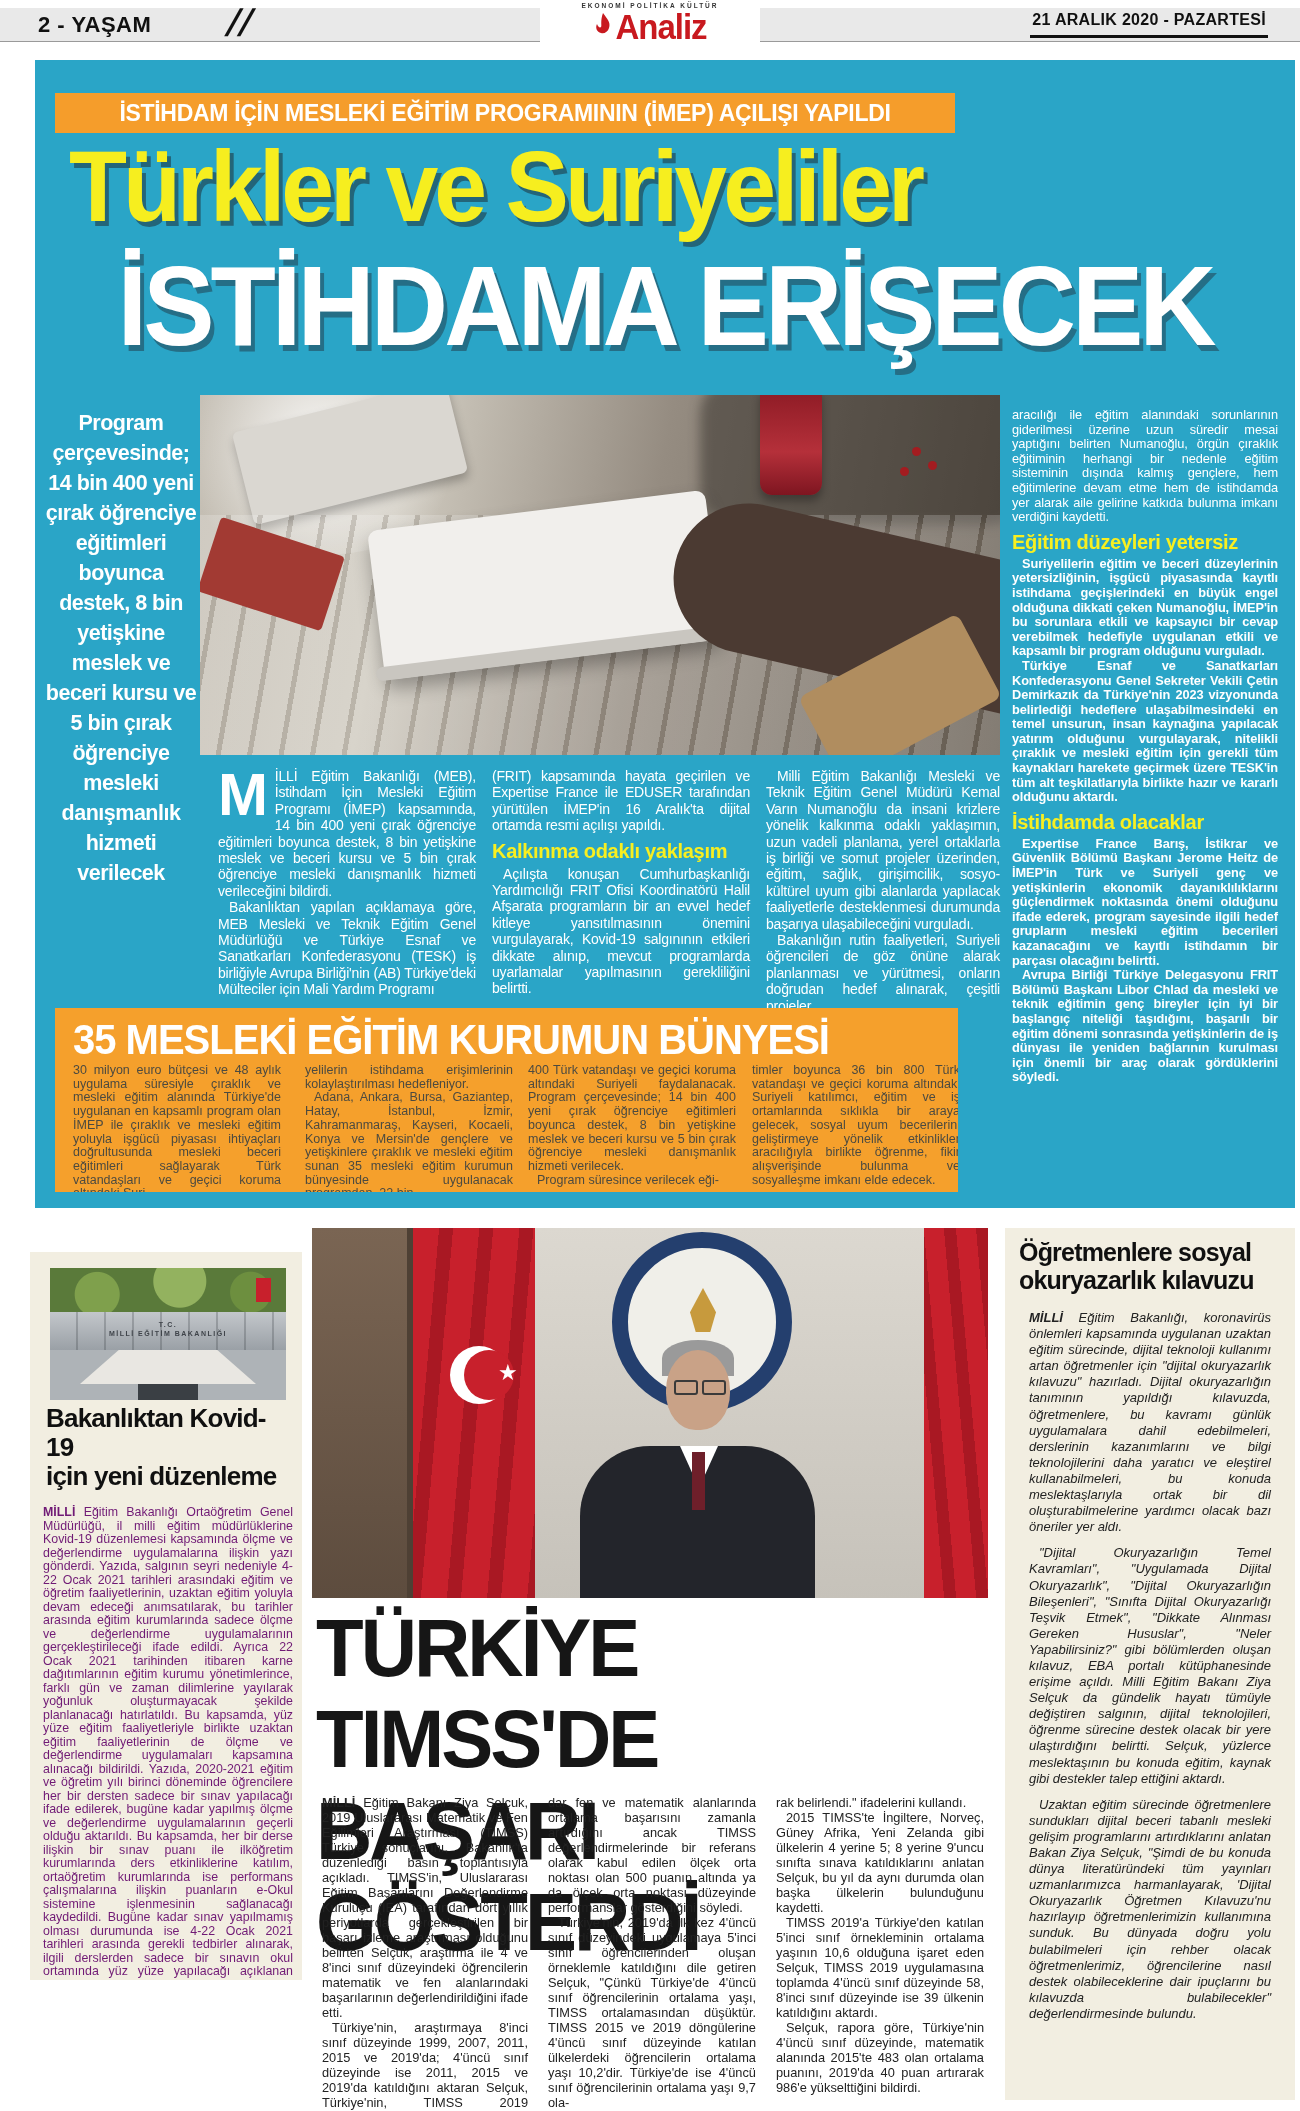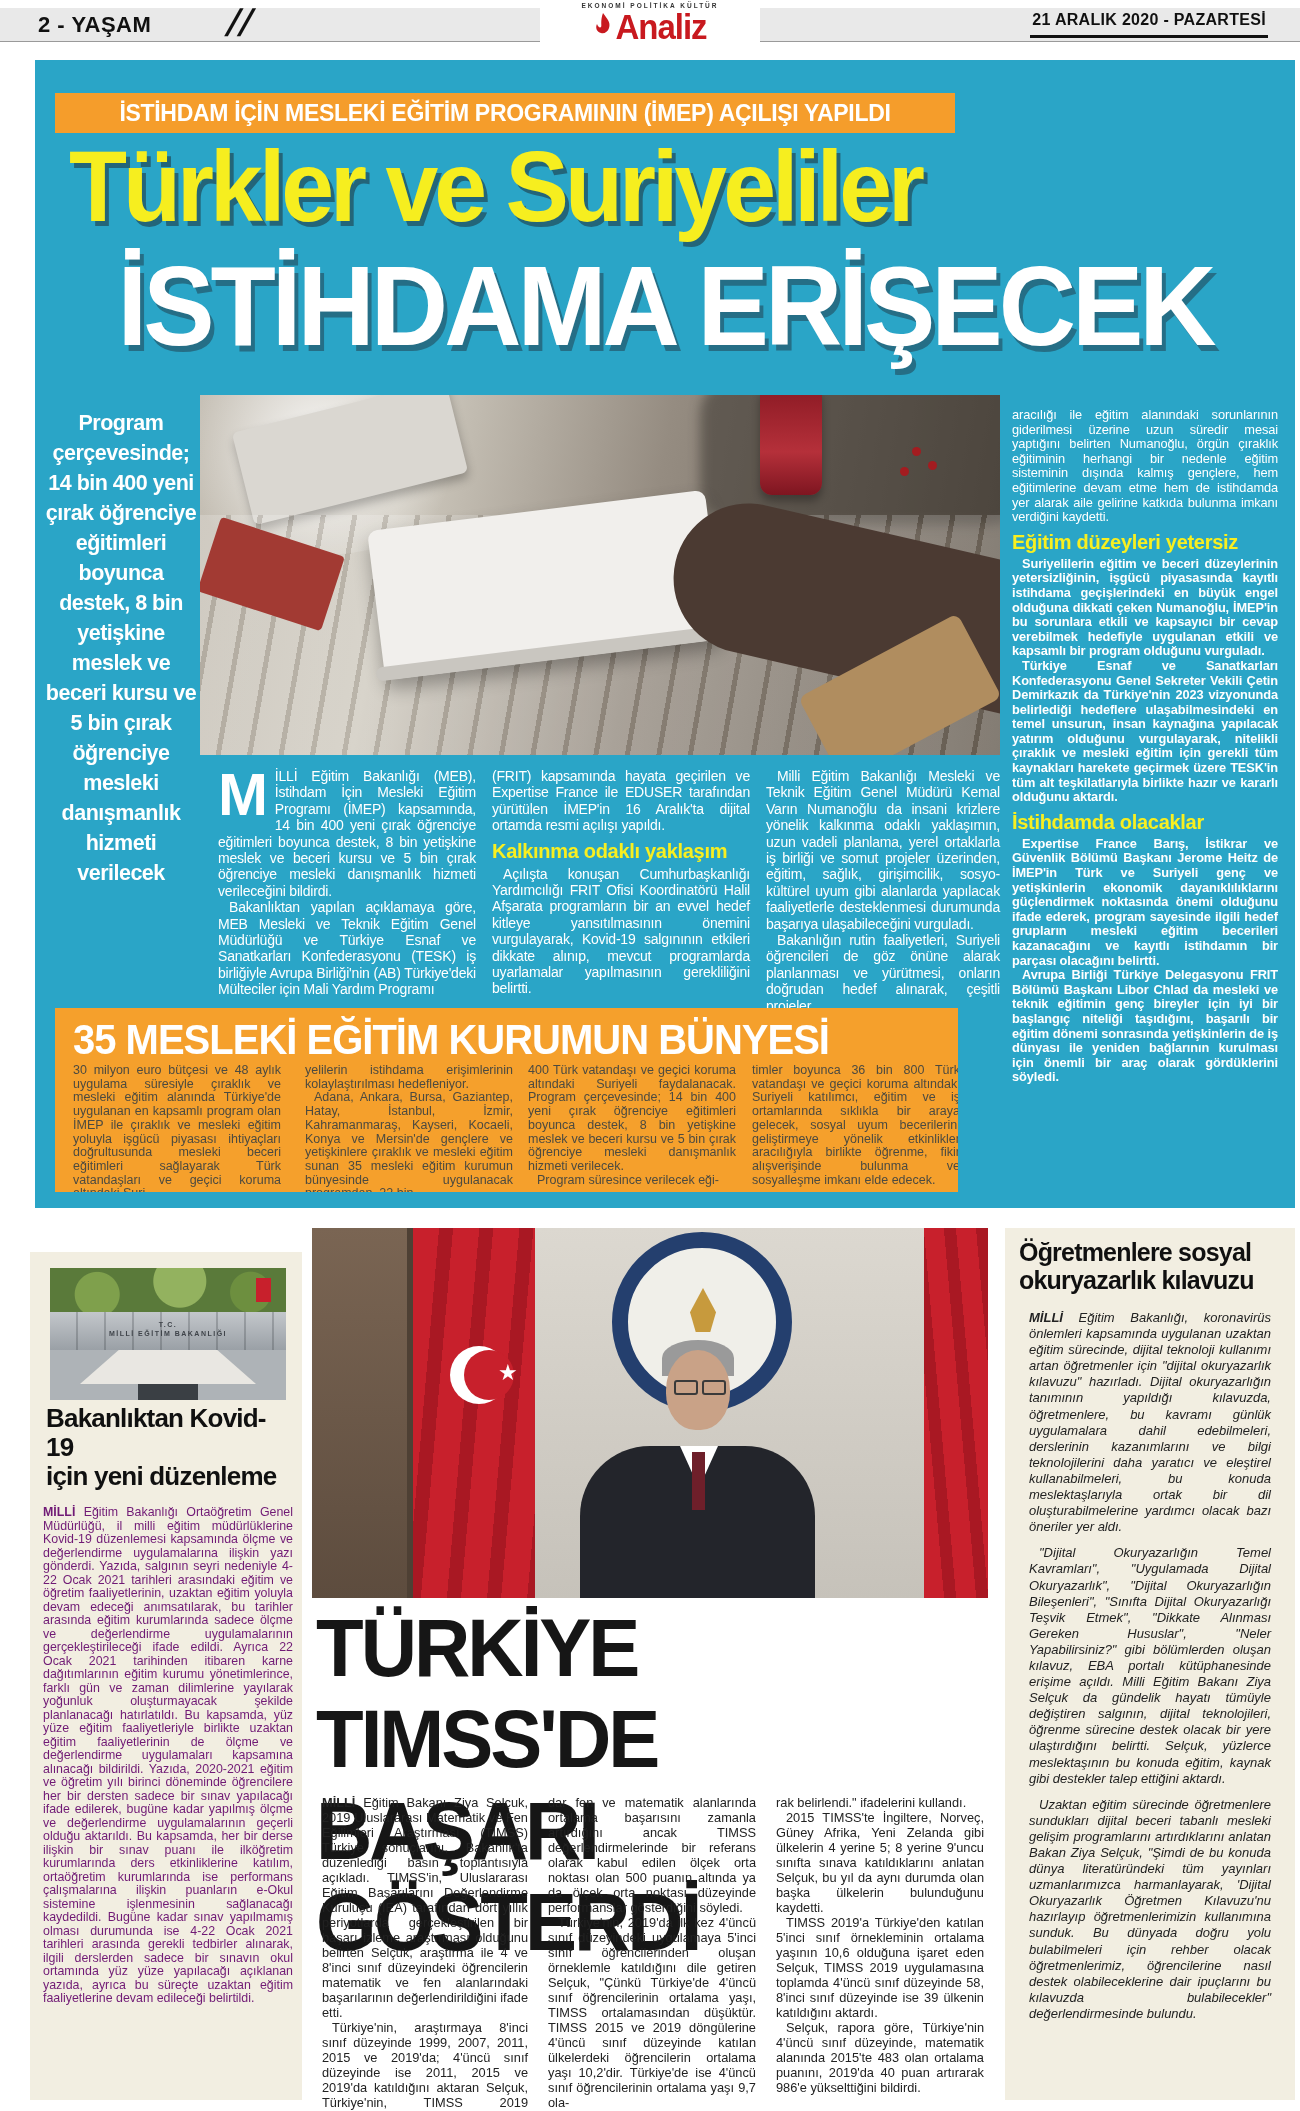--- a/index.html
+++ b/index.html
@@ -67,7 +67,7 @@
 
   
   .card{background:#f2eee1;overflow:hidden;}
-  .kov-card{left:30px;top:1252px;width:272px;height:848px;}
+  .kov-card{left:30px;top:1252px;width:272px;height:728px;}
   .kov-photo{left:20px;top:16px;width:236px;height:132px;overflow:hidden;background:#8fae5e;}
   .b-fol{left:0;top:0;width:236px;height:44px;
          background:radial-gradient(circle at 20% 60%,#7fa04c 0 22px,transparent 23px),

